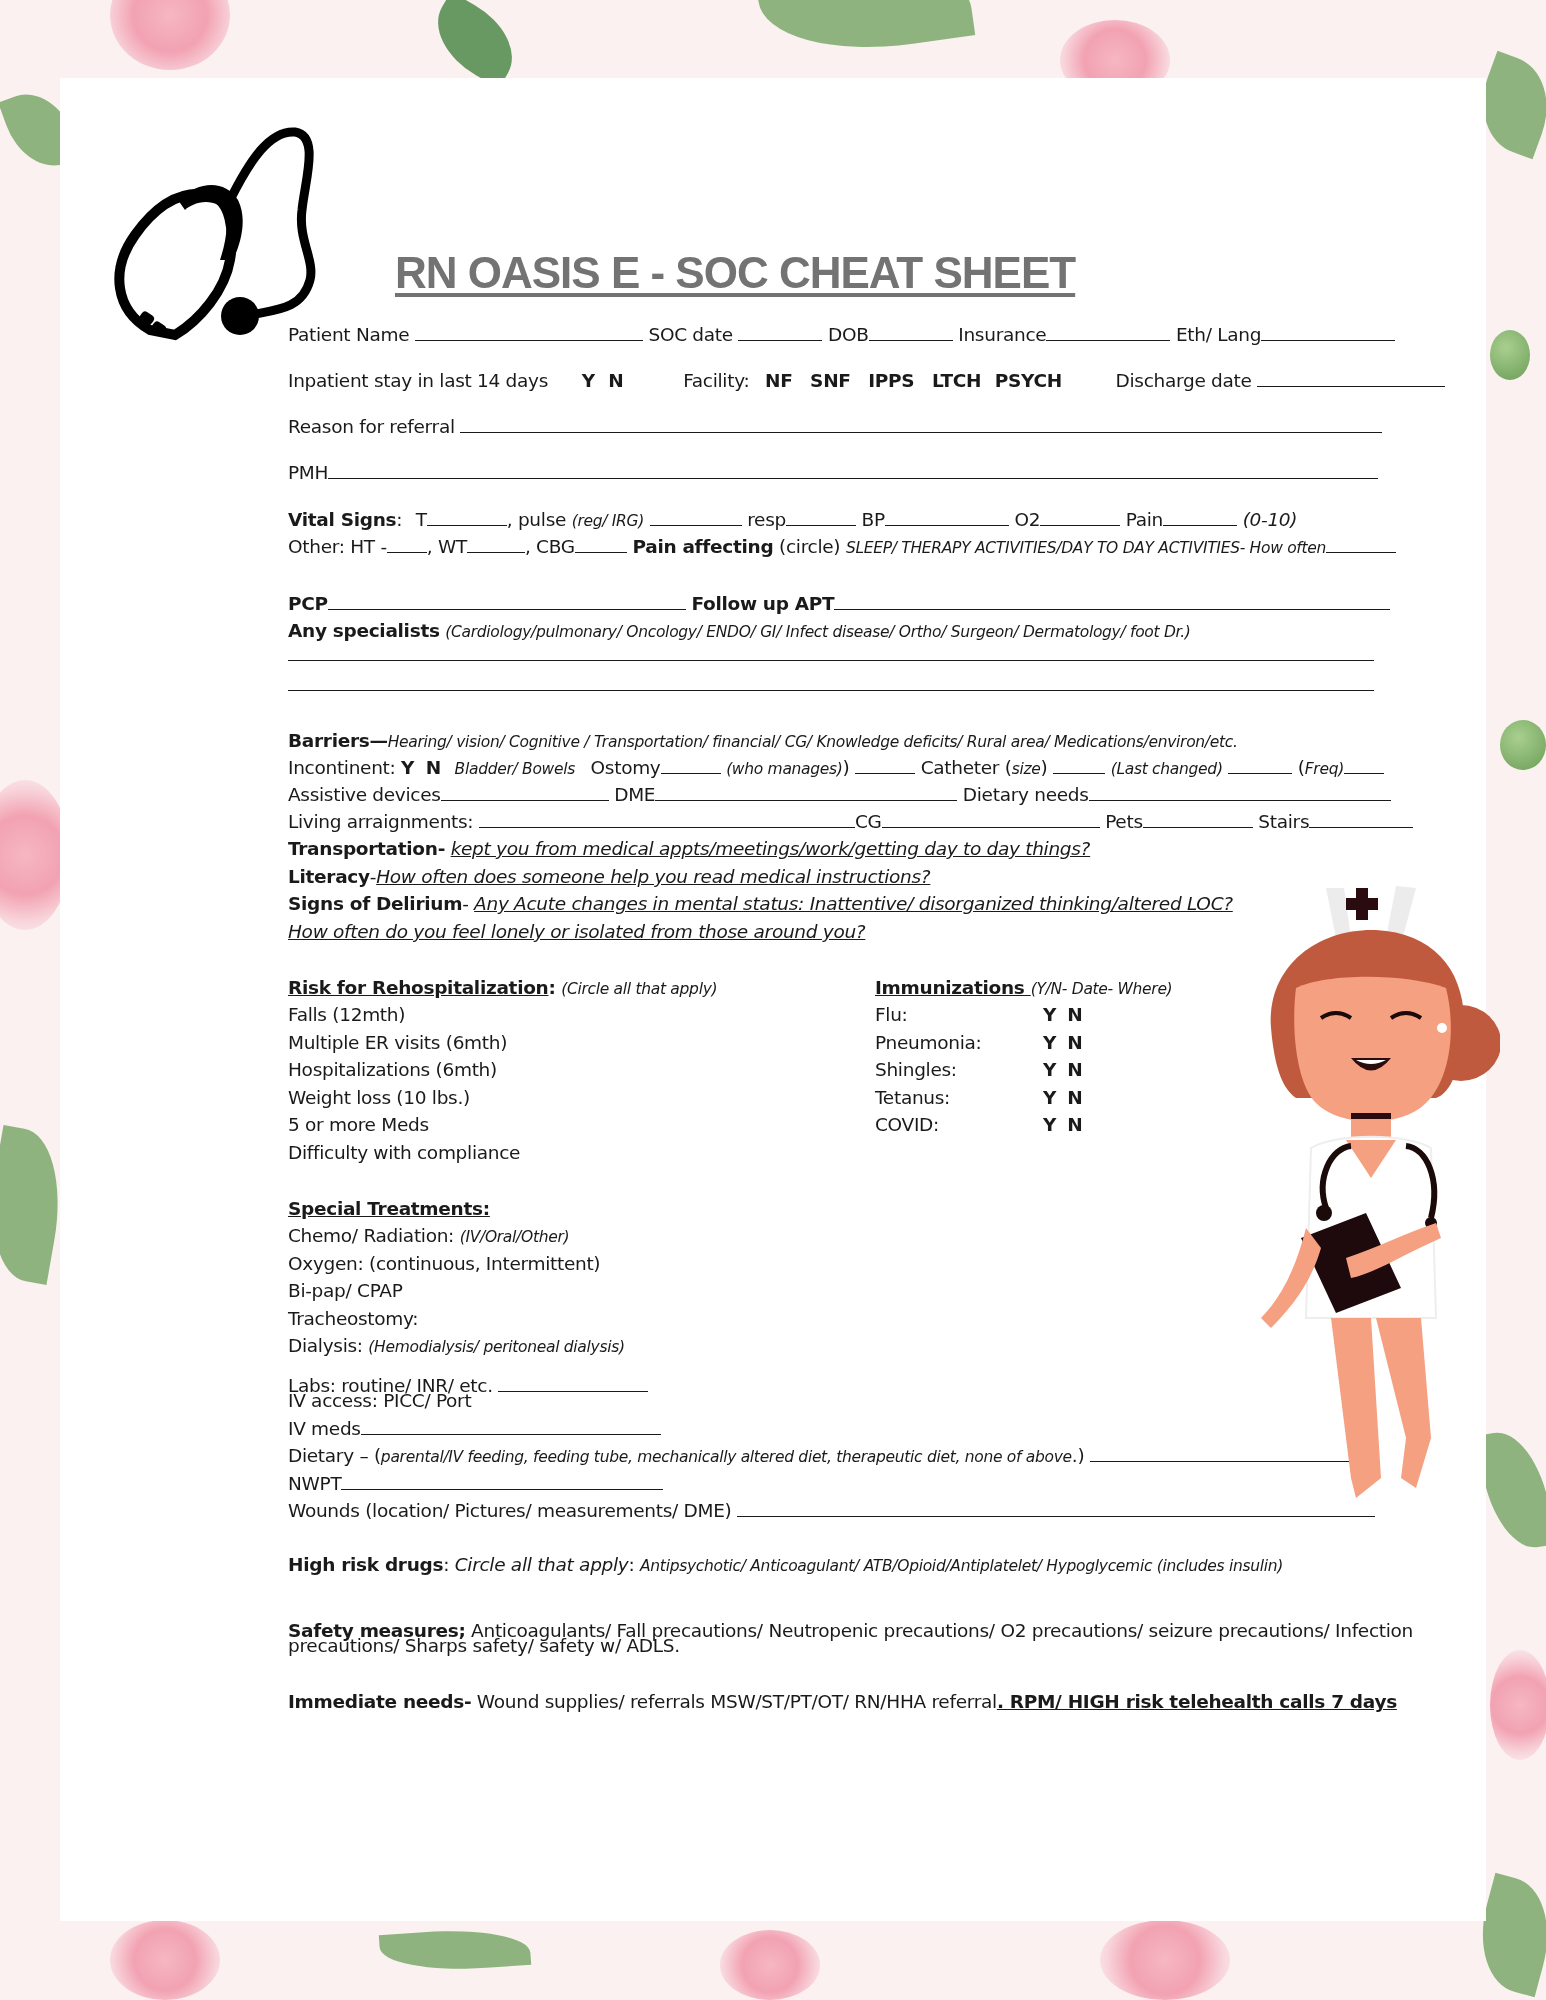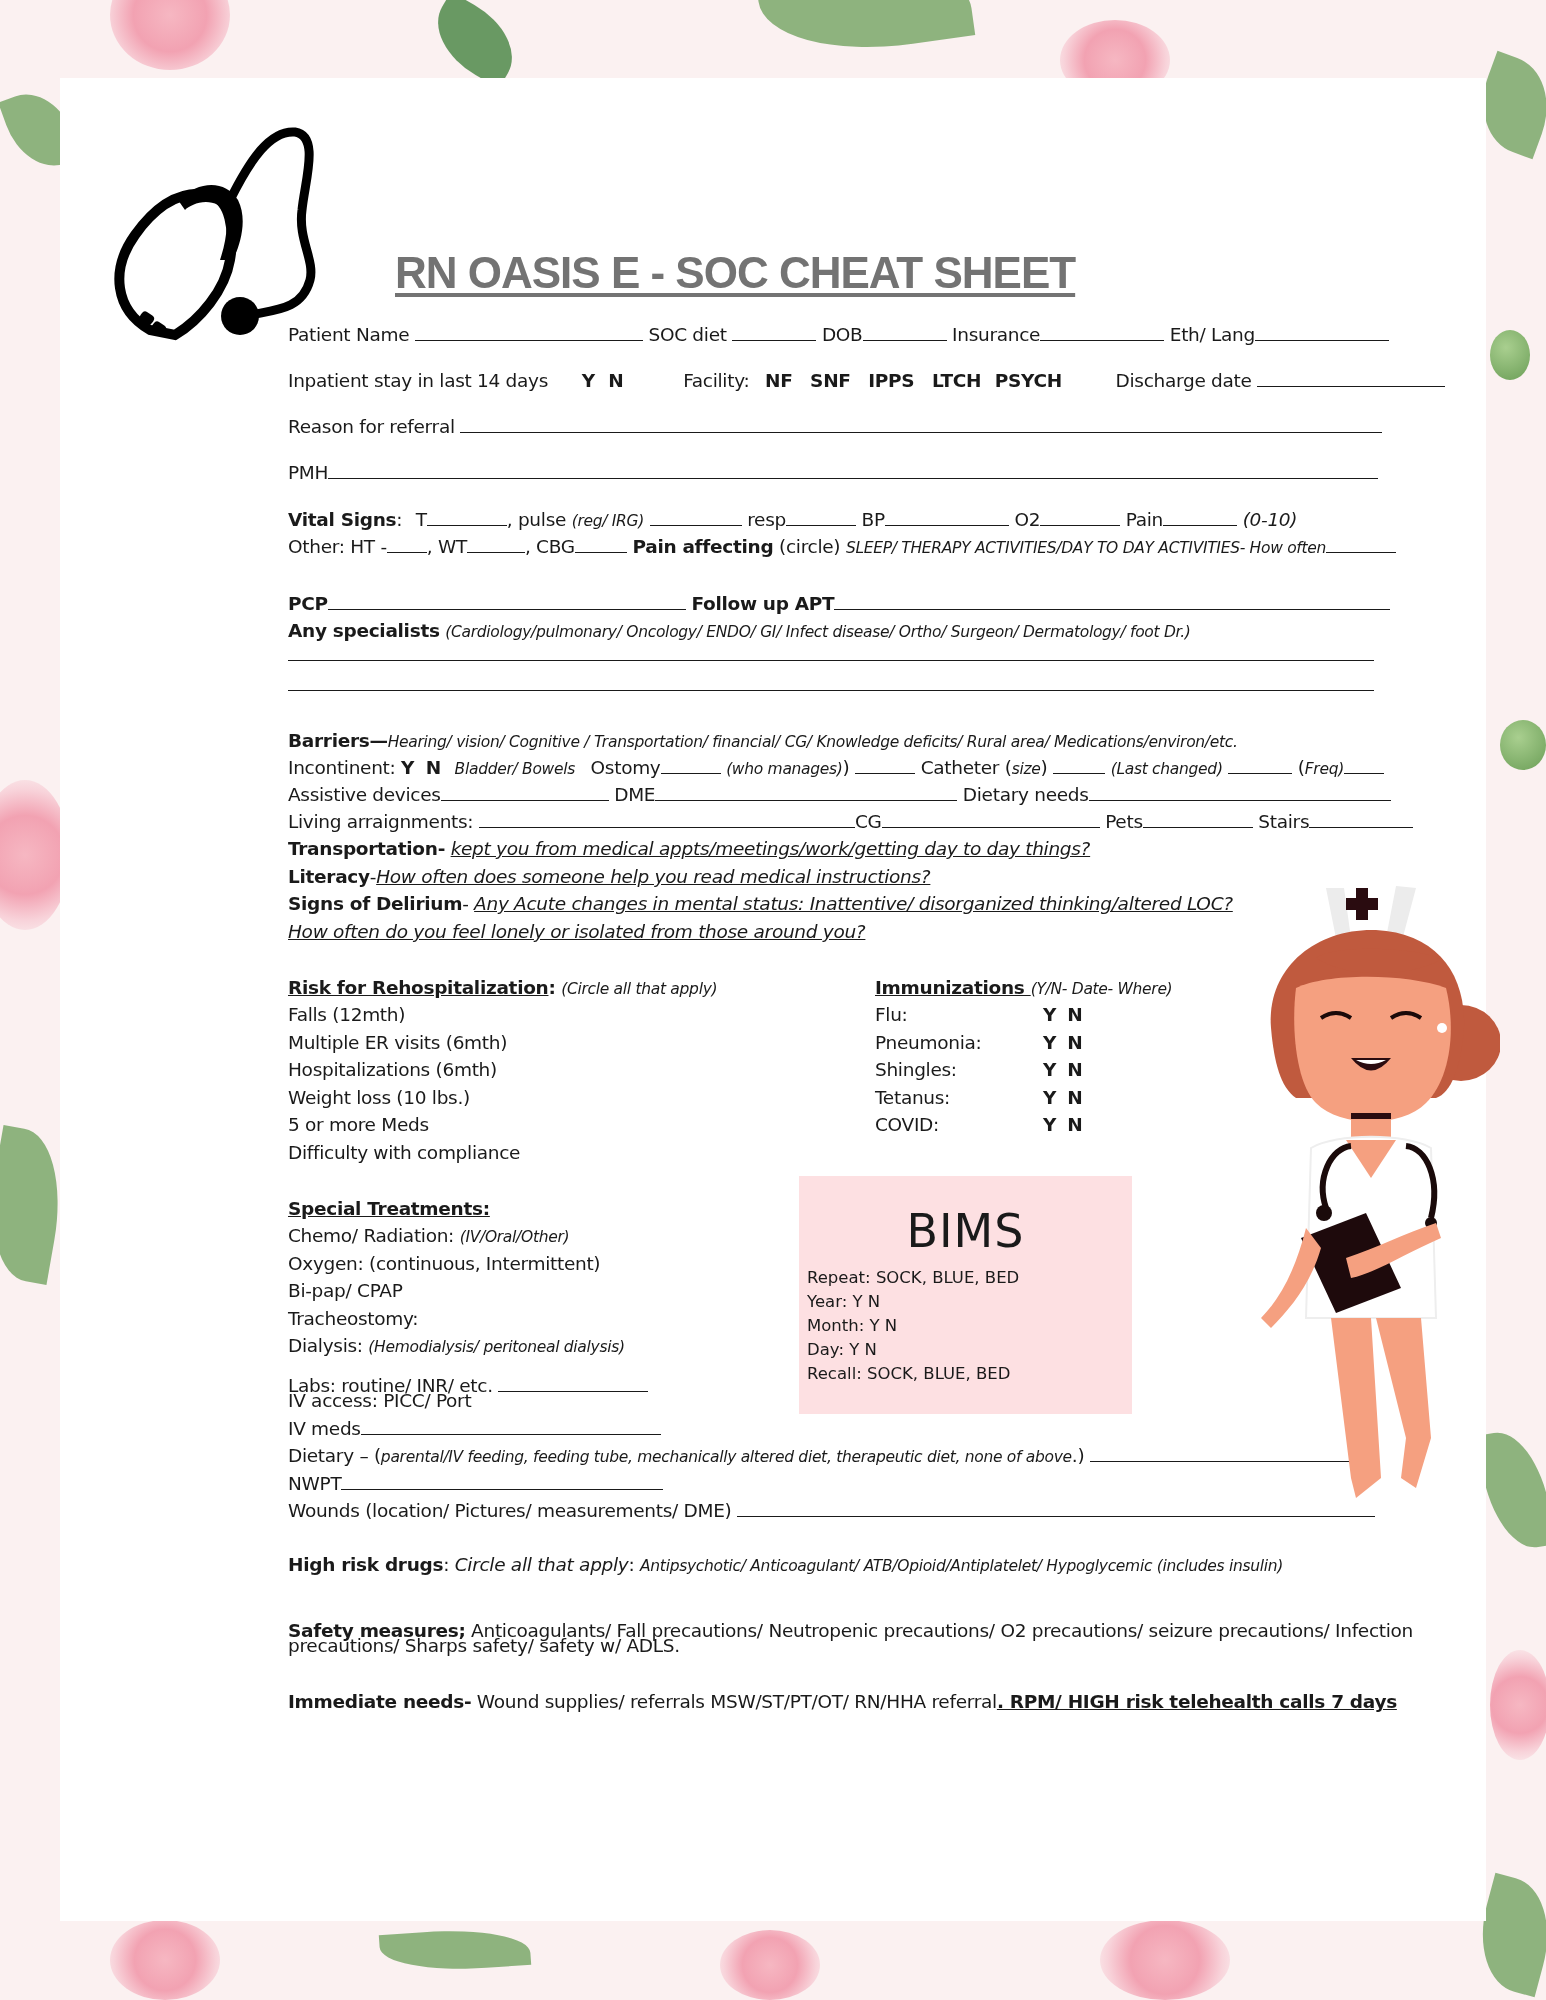--- a/index.html
+++ b/index.html
@@ -81,7 +81,7 @@
     <div class="ln" style="top:246px;">
       <span>Patient Name</span>
       <span class="blank" style="width:228px;"></span>
-      <span>SOC diet</span>
+      <span>SOC date</span>
       <span class="blank" style="width:84px;"></span>
       <span>DOB</span><span class="blank" style="width:84px;"></span>
       <span>Insurance</span><span class="blank" style="width:124px;"></span>

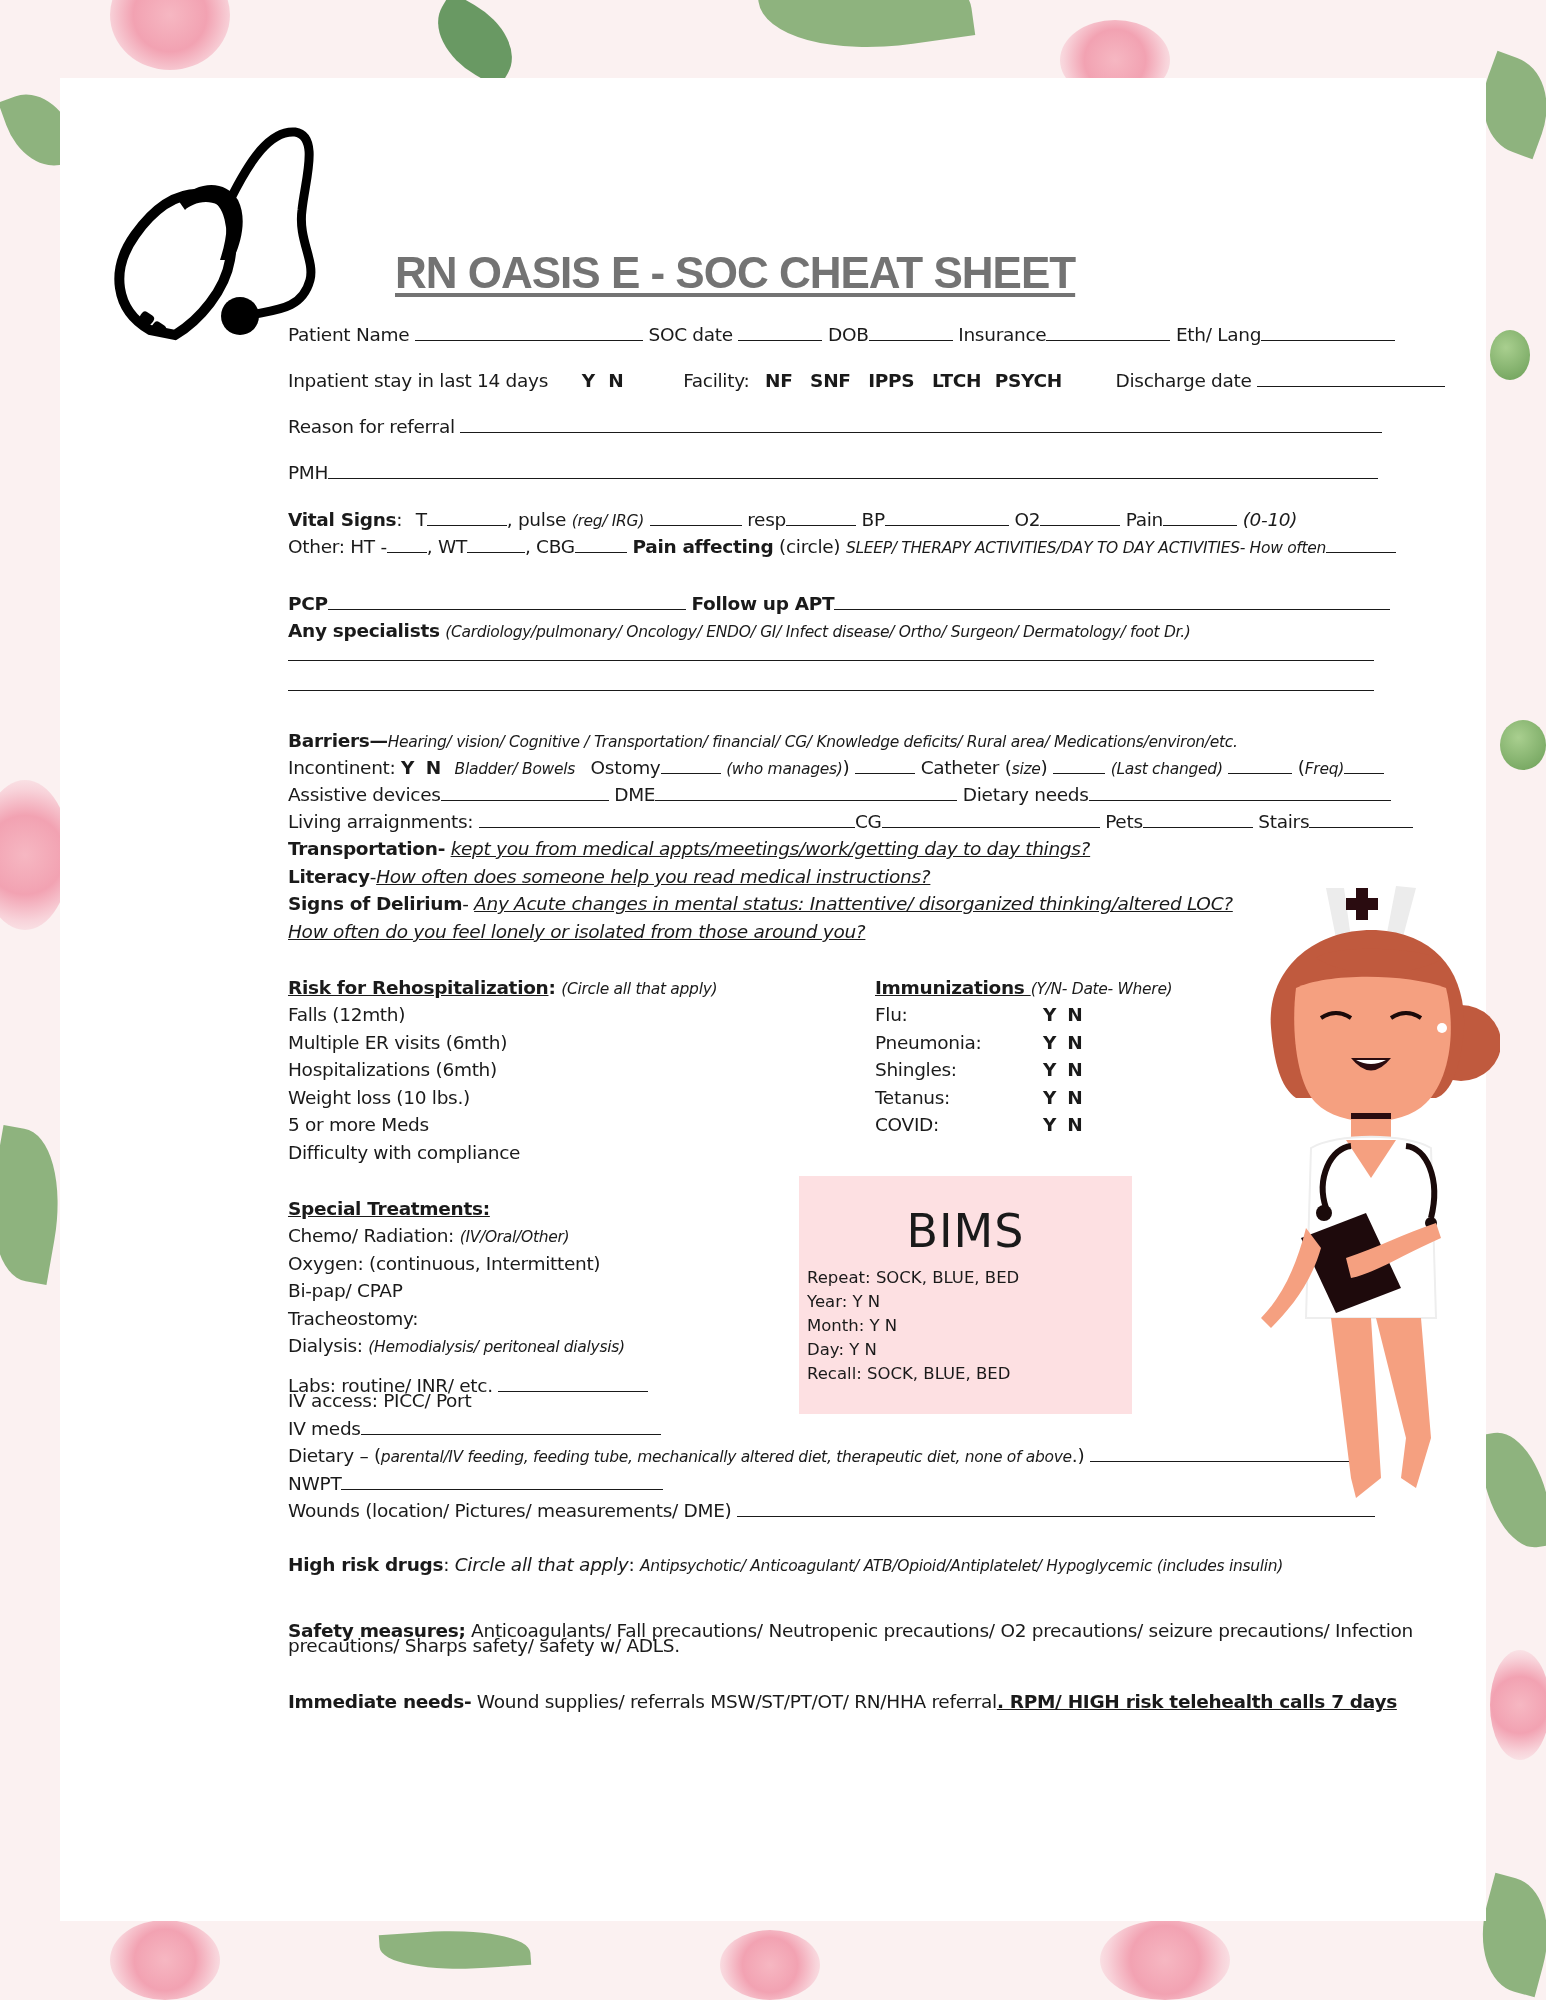--- a/index.html
+++ b/index.html
@@ -256,14 +256,6 @@
     </div>
   </div>
 
-  <div class="bims">
-    <div class="bt">BIMS</div>
-    <div class="bl" style="top:92px;">Repeat: SOCK, BLUE, BED</div>
-    <div class="bl" style="top:116px;">Year:  Y    N</div>
-    <div class="bl" style="top:140px;">Month:  Y    N</div>
-    <div class="bl" style="top:164px;">Day:  Y    N</div>
-    <div class="bl" style="top:188px;">Recall: SOCK, BLUE, BED</div>
-  </div>
 
   <svg class="nurse" viewBox="0 0 244 640">
 

